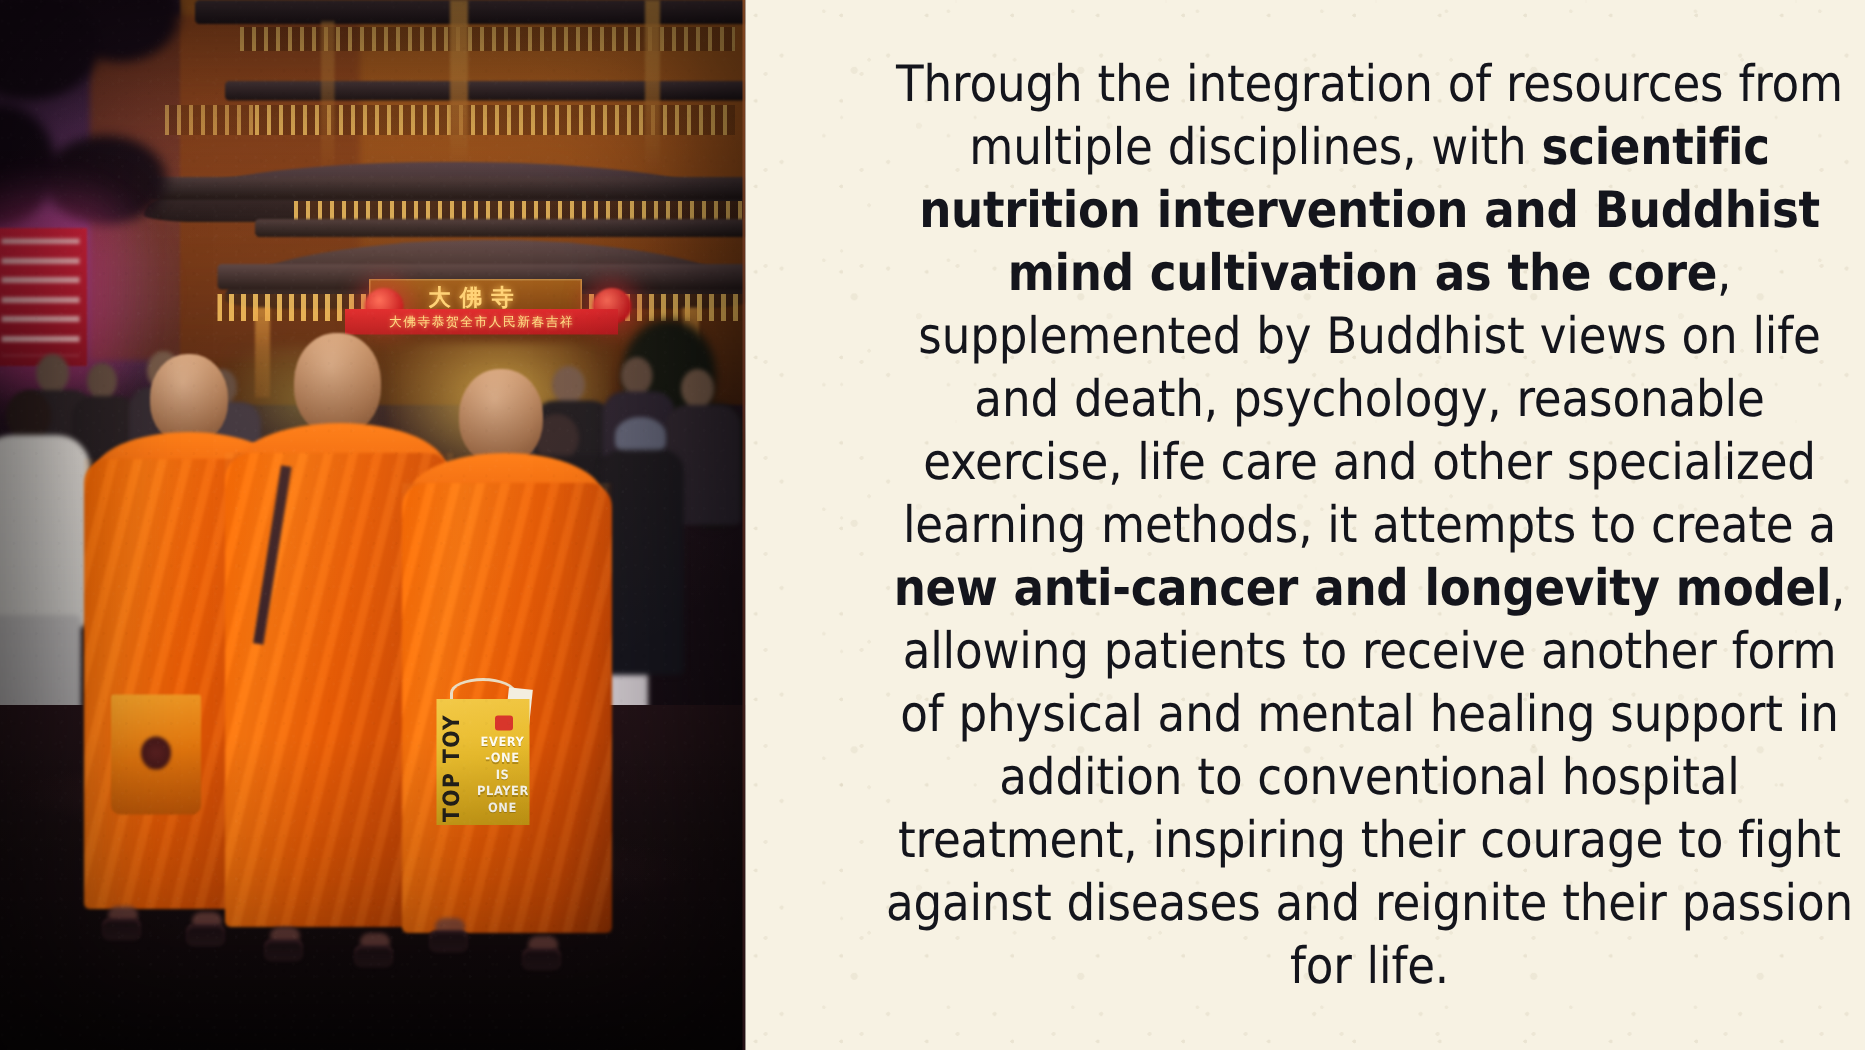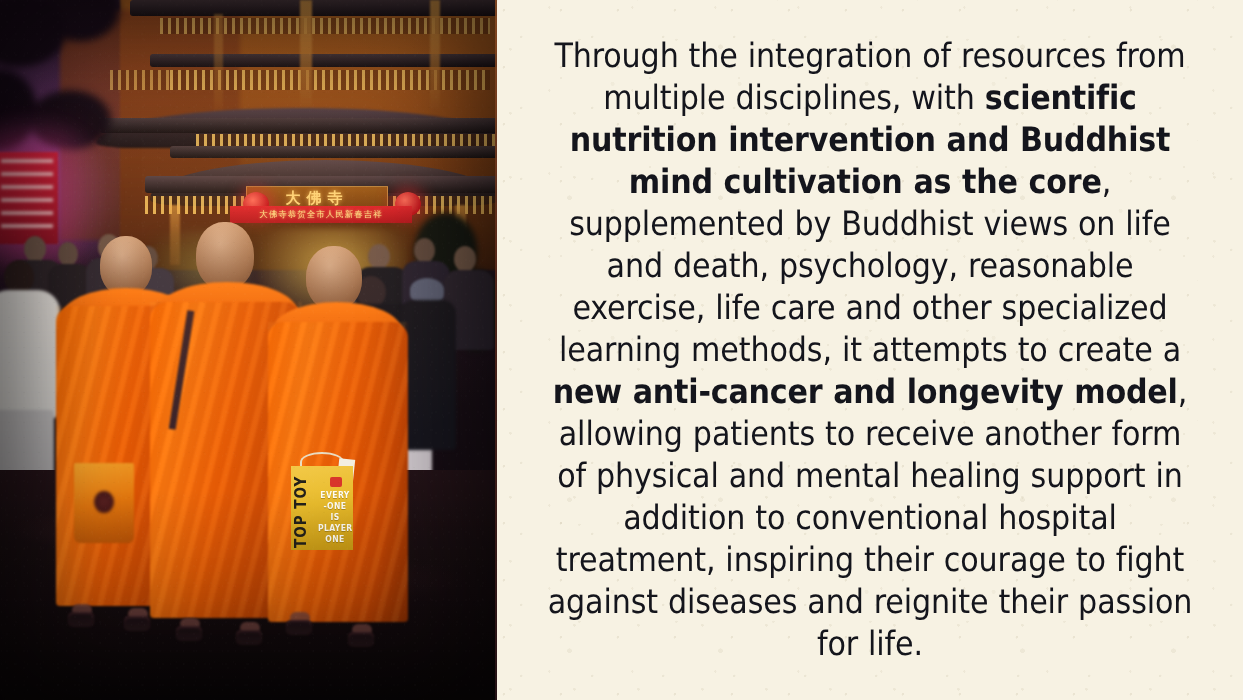--- a/index.html
+++ b/index.html
@@ -331,7 +331,7 @@
     flex:1 1 auto;
     height:700px;
     background:#F7F2E3;
-    display:flex; align-items:center; justify-content:center;
+    display:flex; align-items:center; justify-content:flex-end;
   }
   
   .paper-tex{

